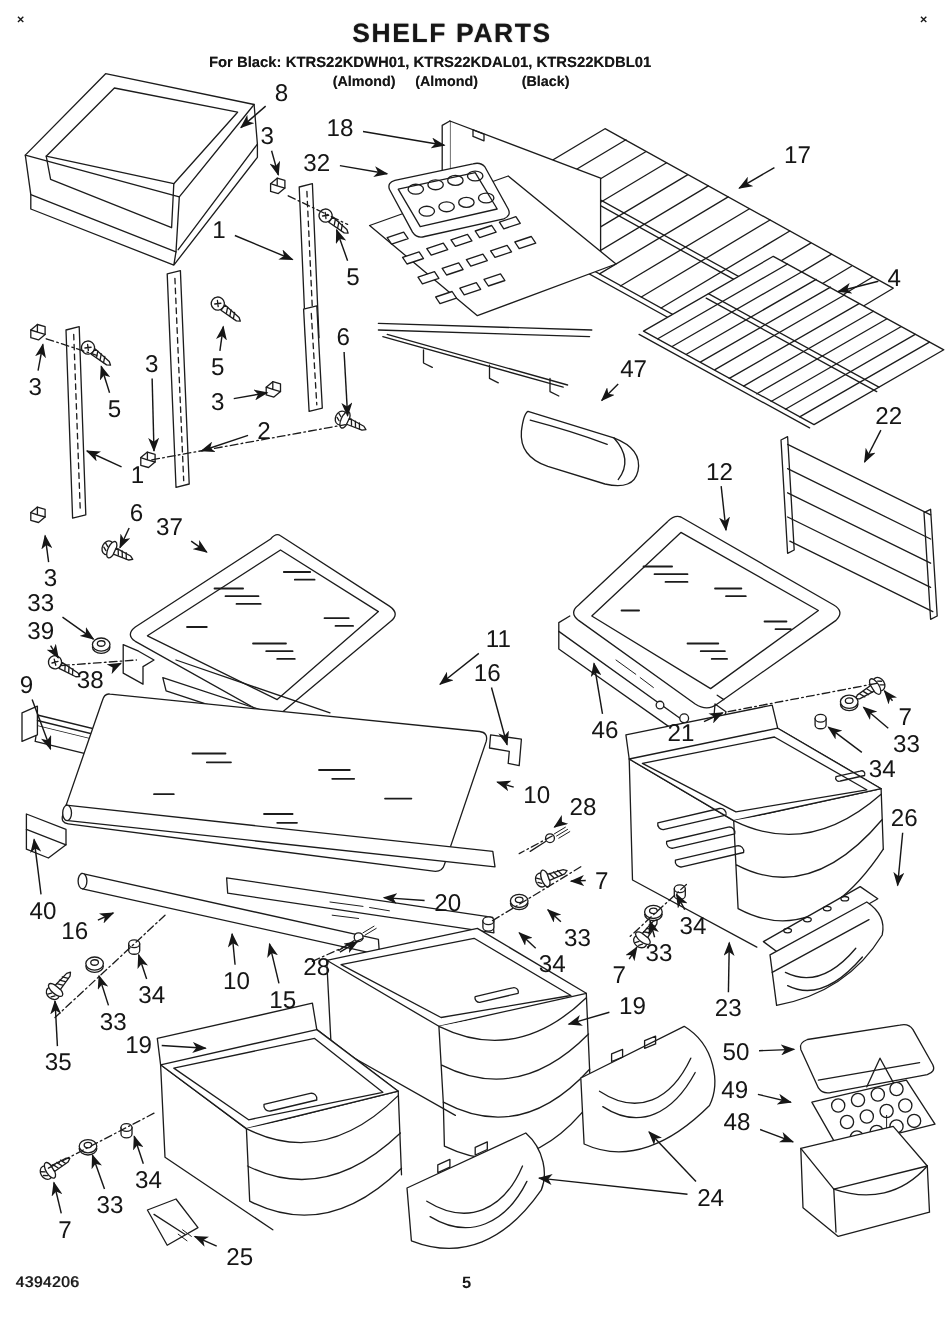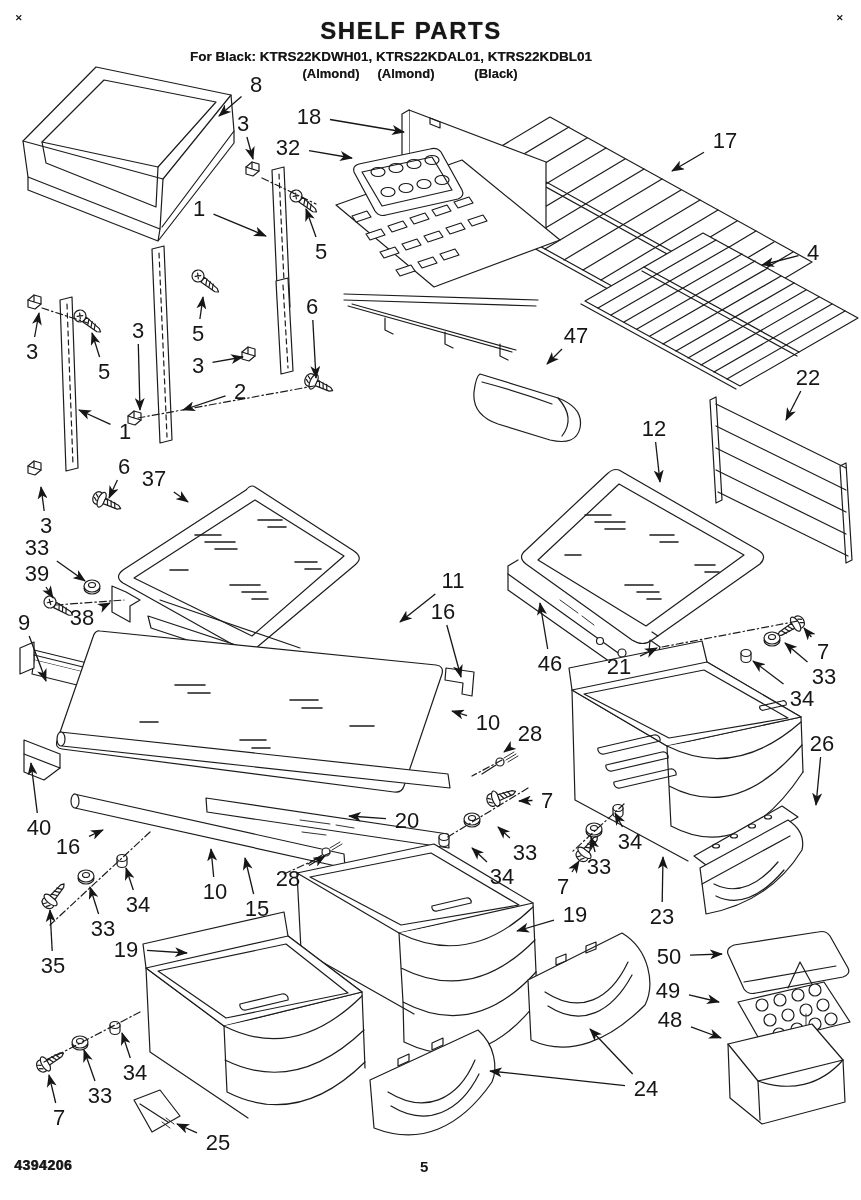--- a/index.html
+++ b/index.html
@@ -13,7 +13,7 @@
   .finish{position:absolute;top:66px;transform:translateX(-50%);font-size:13px;font-weight:700;
           text-shadow:0 0 .6px #666;}
   .f0{left:331px}.f1{left:406px}.f2{left:496px}
-  .doc-num{position:absolute;left:14px;top:1157px;font-size:14px;font-weight:700;
+  .doc-num{position:absolute;left:14px;top:1157px;font-size:14px;font-weight:400;
            letter-spacing:.5px;text-shadow:.8px 0 0 #444;}
   .page-num{position:absolute;left:420px;top:1158px;font-size:15px;font-weight:700;}
   .mark{position:absolute;font-size:9px;font-weight:700;}

